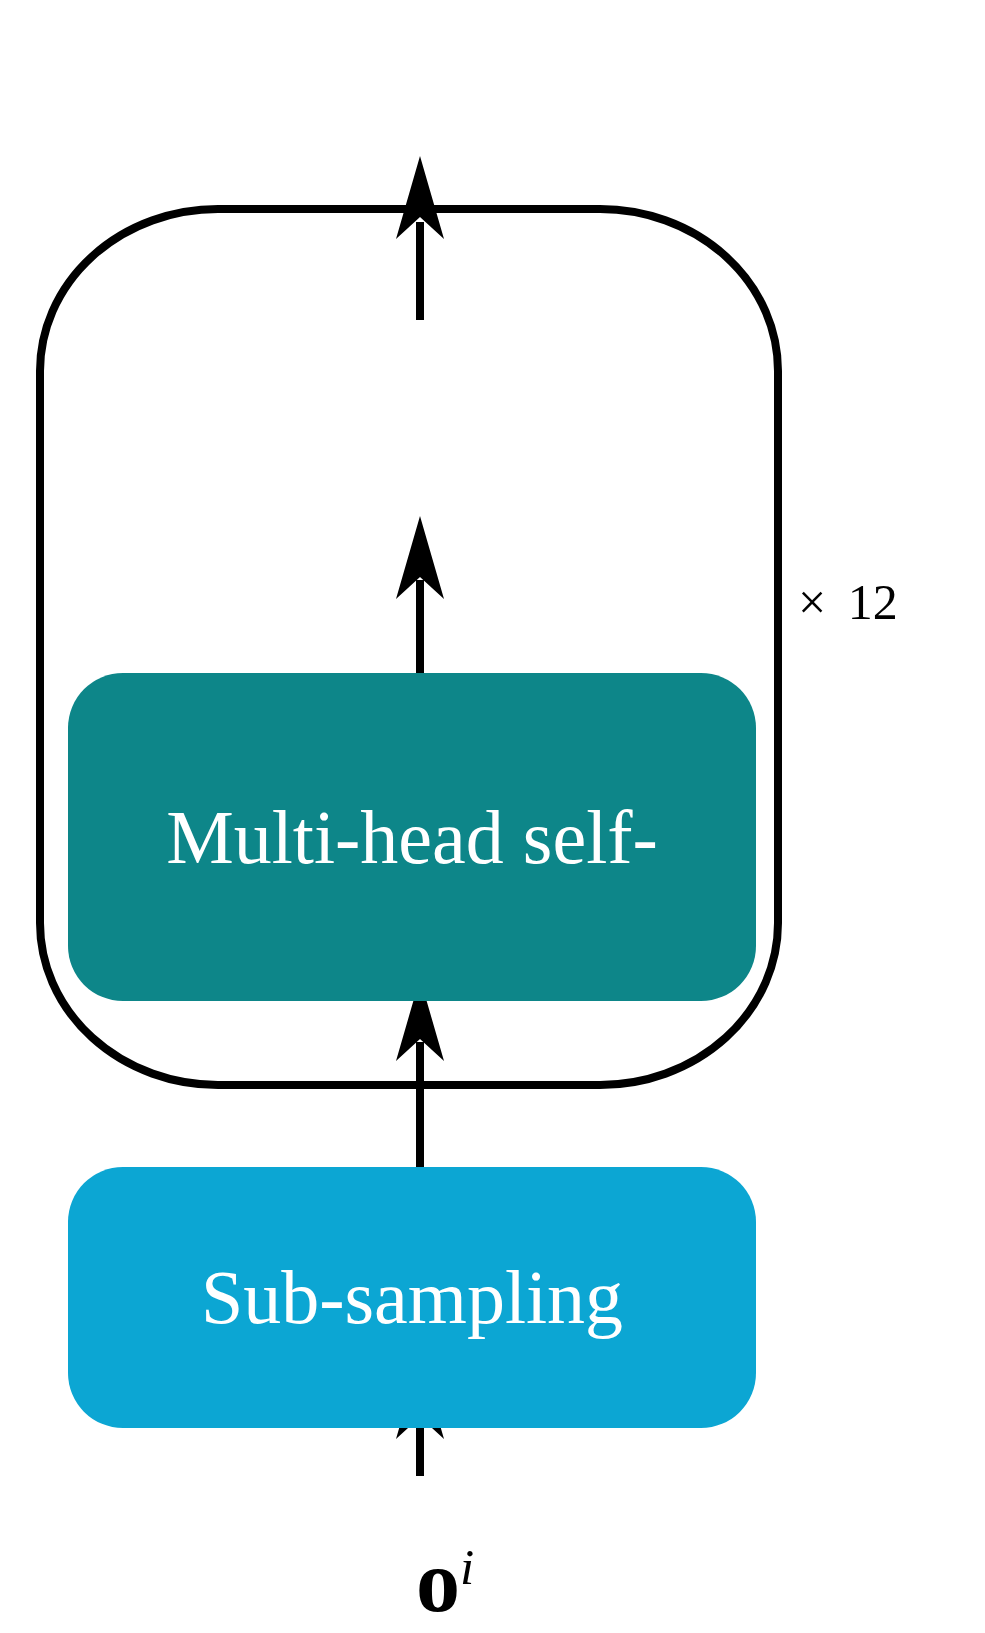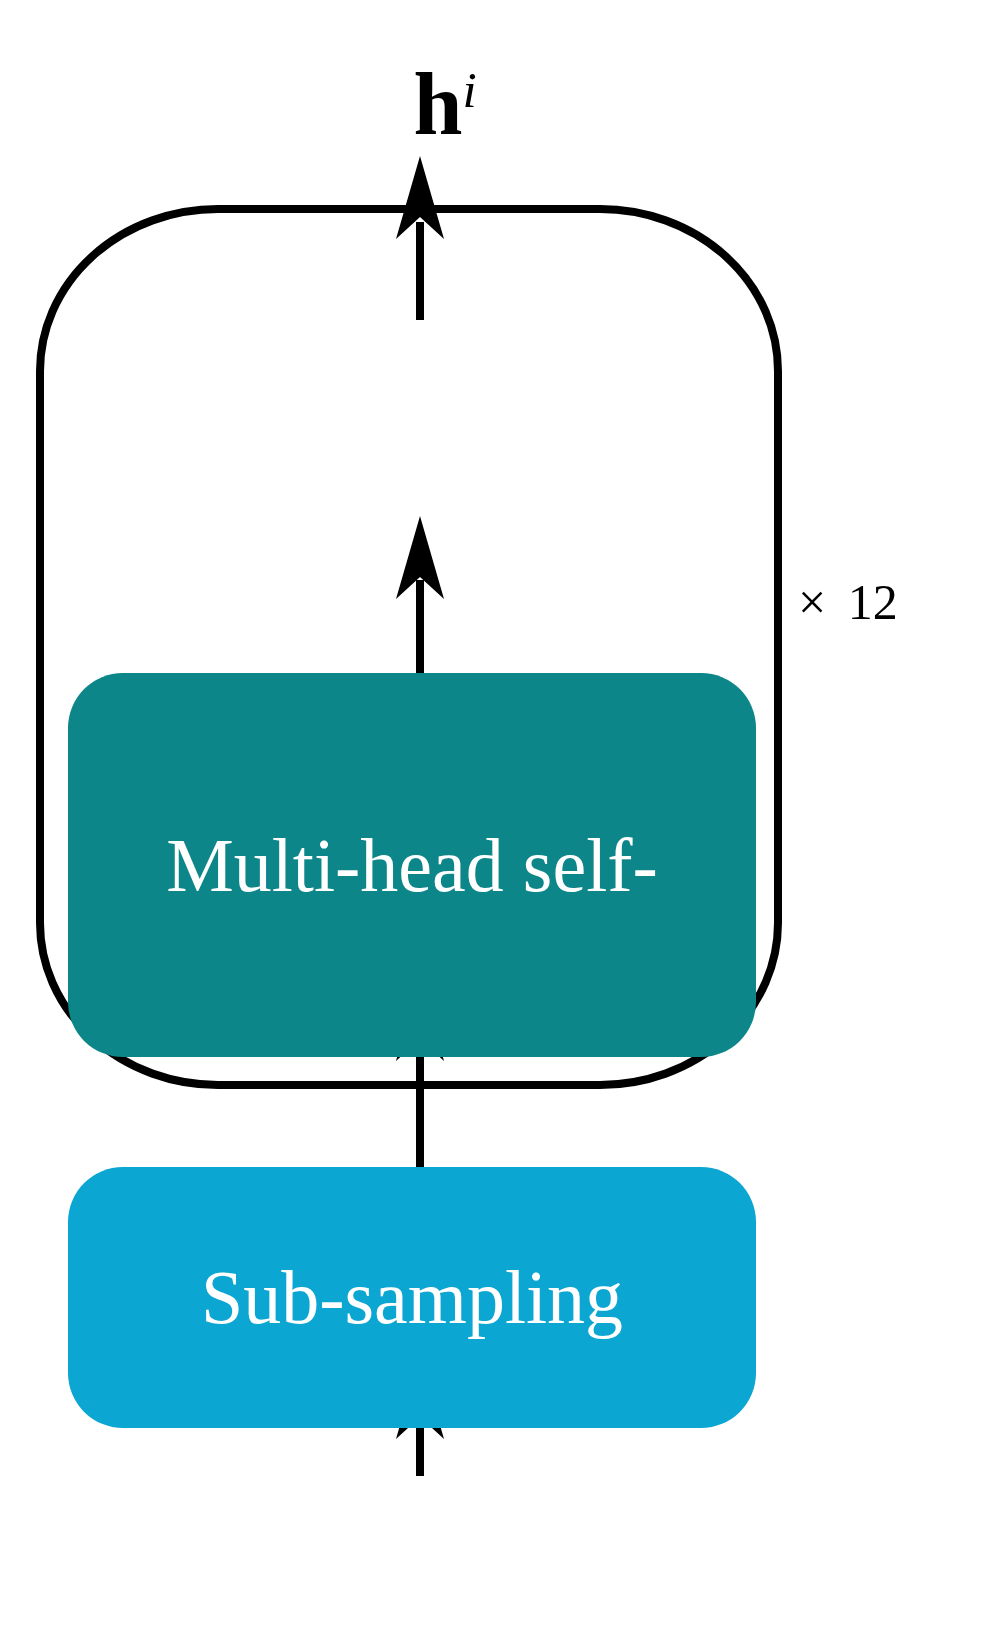--- a/index.html
+++ b/index.html
@@ -60,7 +60,6 @@
 
 <div class="canvas">
 
-  <div class="math-label label-out" style="color: rgb(0, 0, 0);"><span>h</span><span class="sup">i</span></div>
 
   <svg class="overlay" viewBox="0 0 985 1633" xmlns="http://www.w3.org/2000/svg">
 

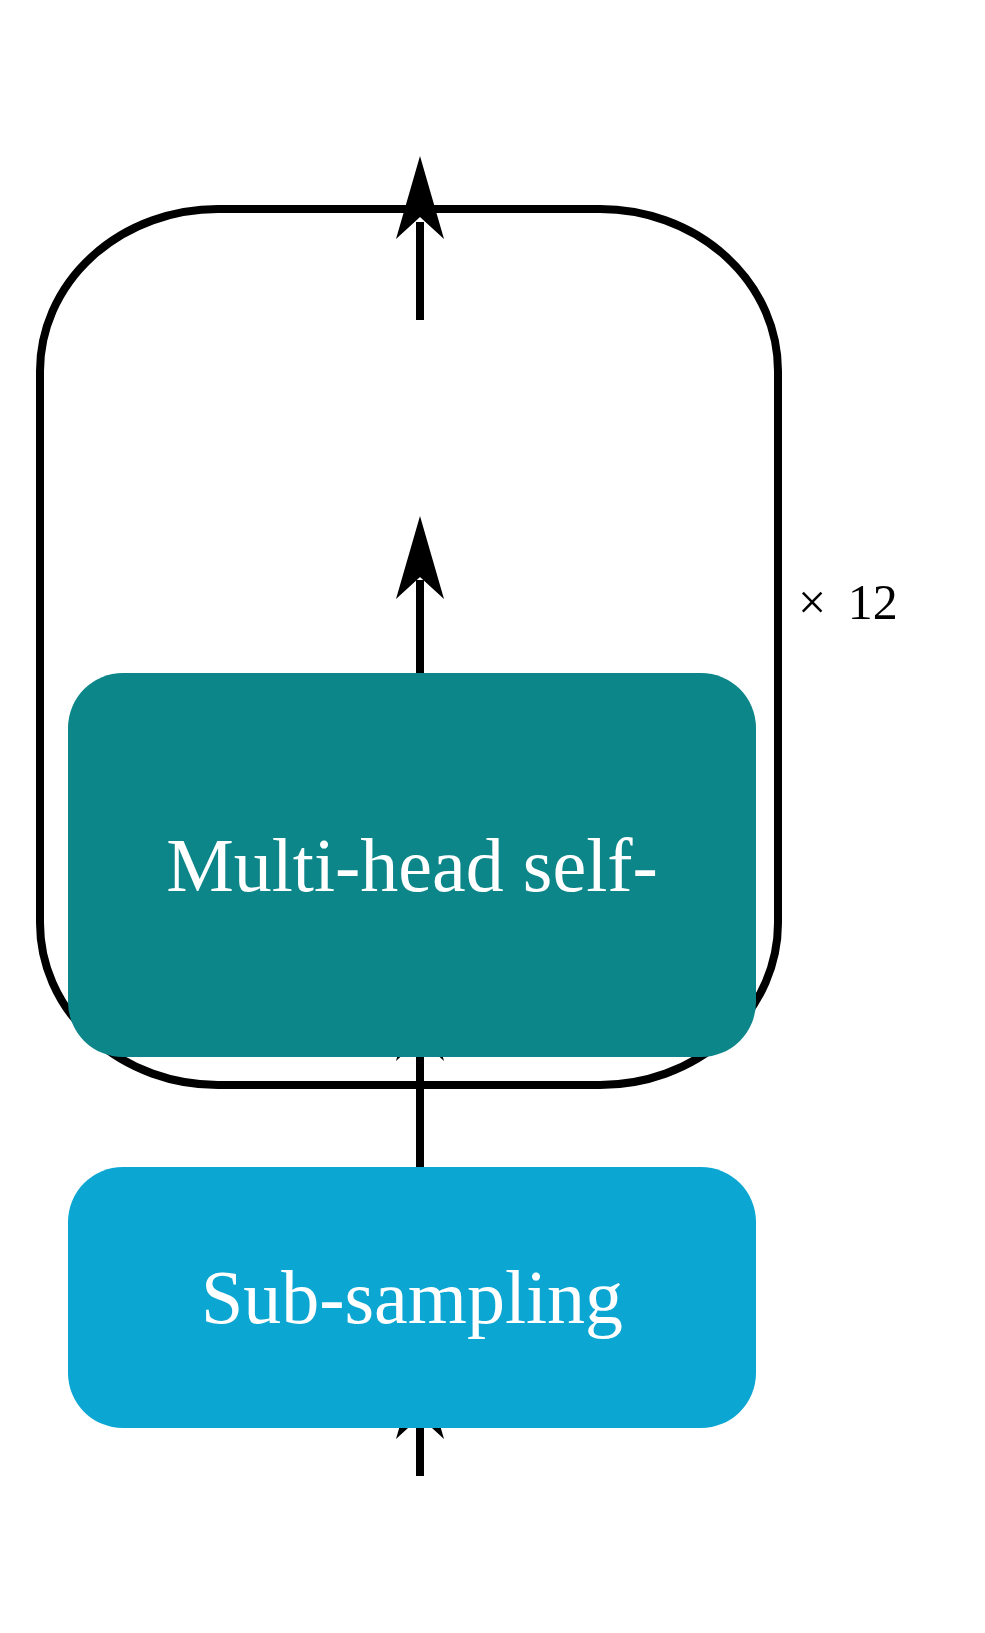--- a/index.html
+++ b/index.html
@@ -23,7 +23,7 @@
     color:#ffffff;
   }
   .block-ff   { top:315px;  height:194px; }
-  .block-attn { top:673px;  height:384px; line-height:102px;text-align:center; }
+  .block-attn { top:673px;  height:328px; line-height:102px;text-align:center; }
   .block-sub  { top:1167px; height:261px; }
 
   .math-label {

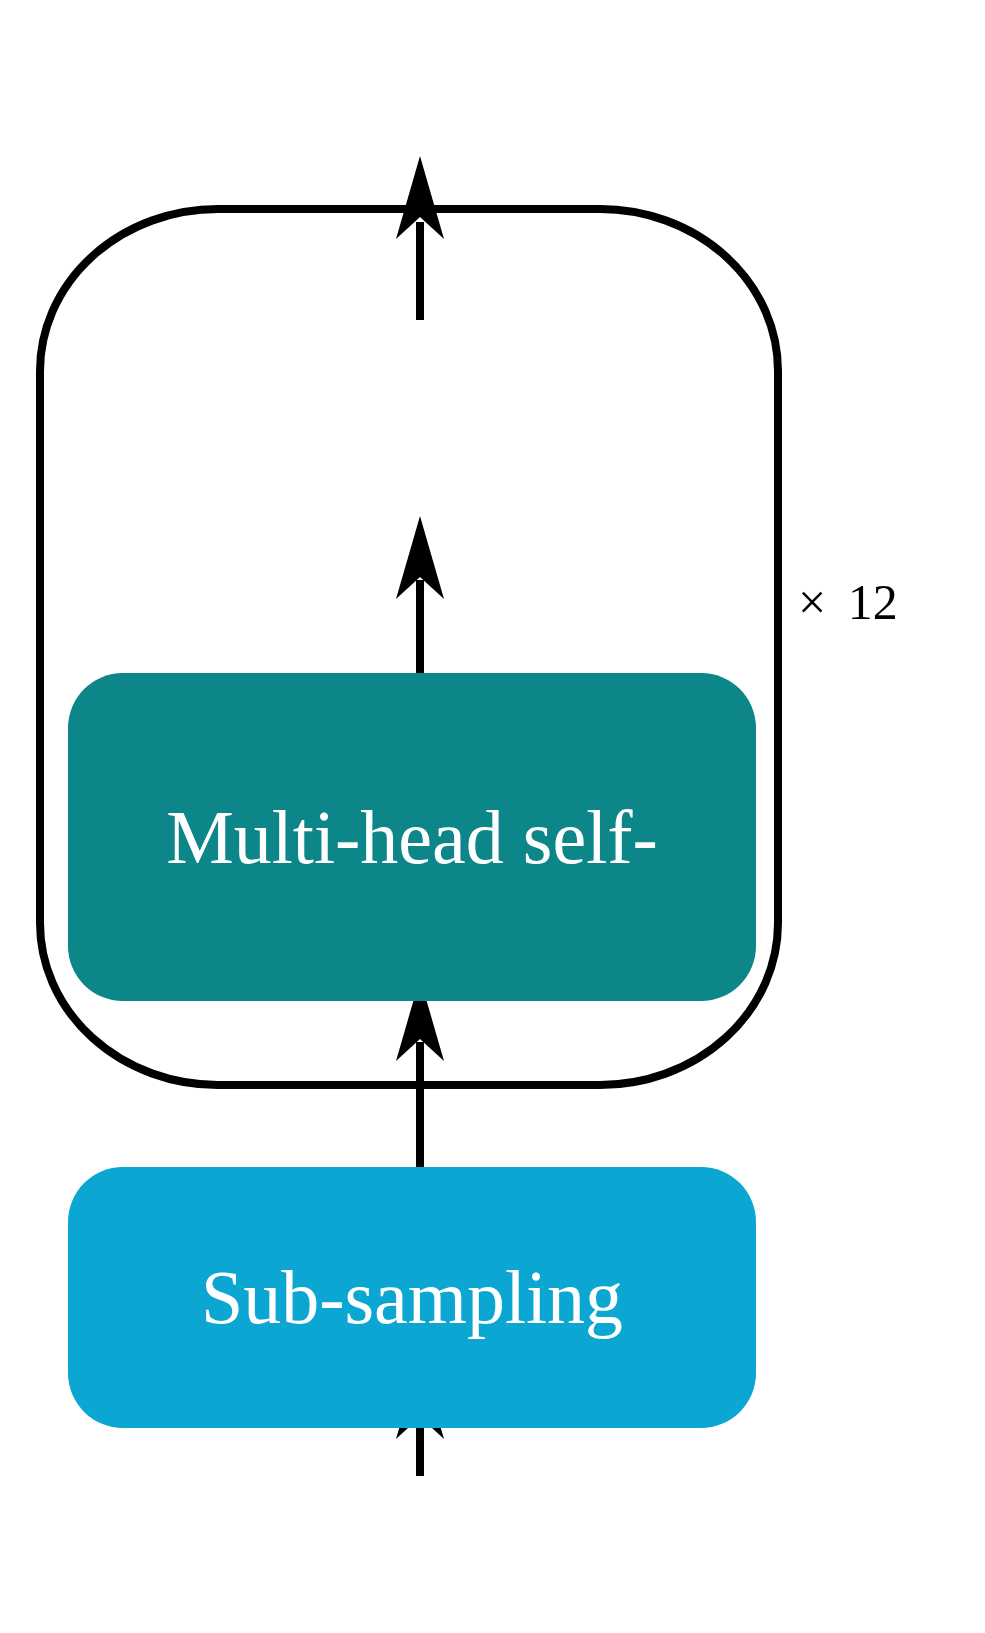--- a/index.html
+++ b/index.html
@@ -97,6 +97,7 @@
 
   <div class="repeat-label" style="color: rgb(0, 0, 0);">× 12</div>
 
+  <div class="math-label label-in" style="color: rgb(0, 0, 0);"><span>o</span><span class="sup">i</span></div>
 
 </div>
 

